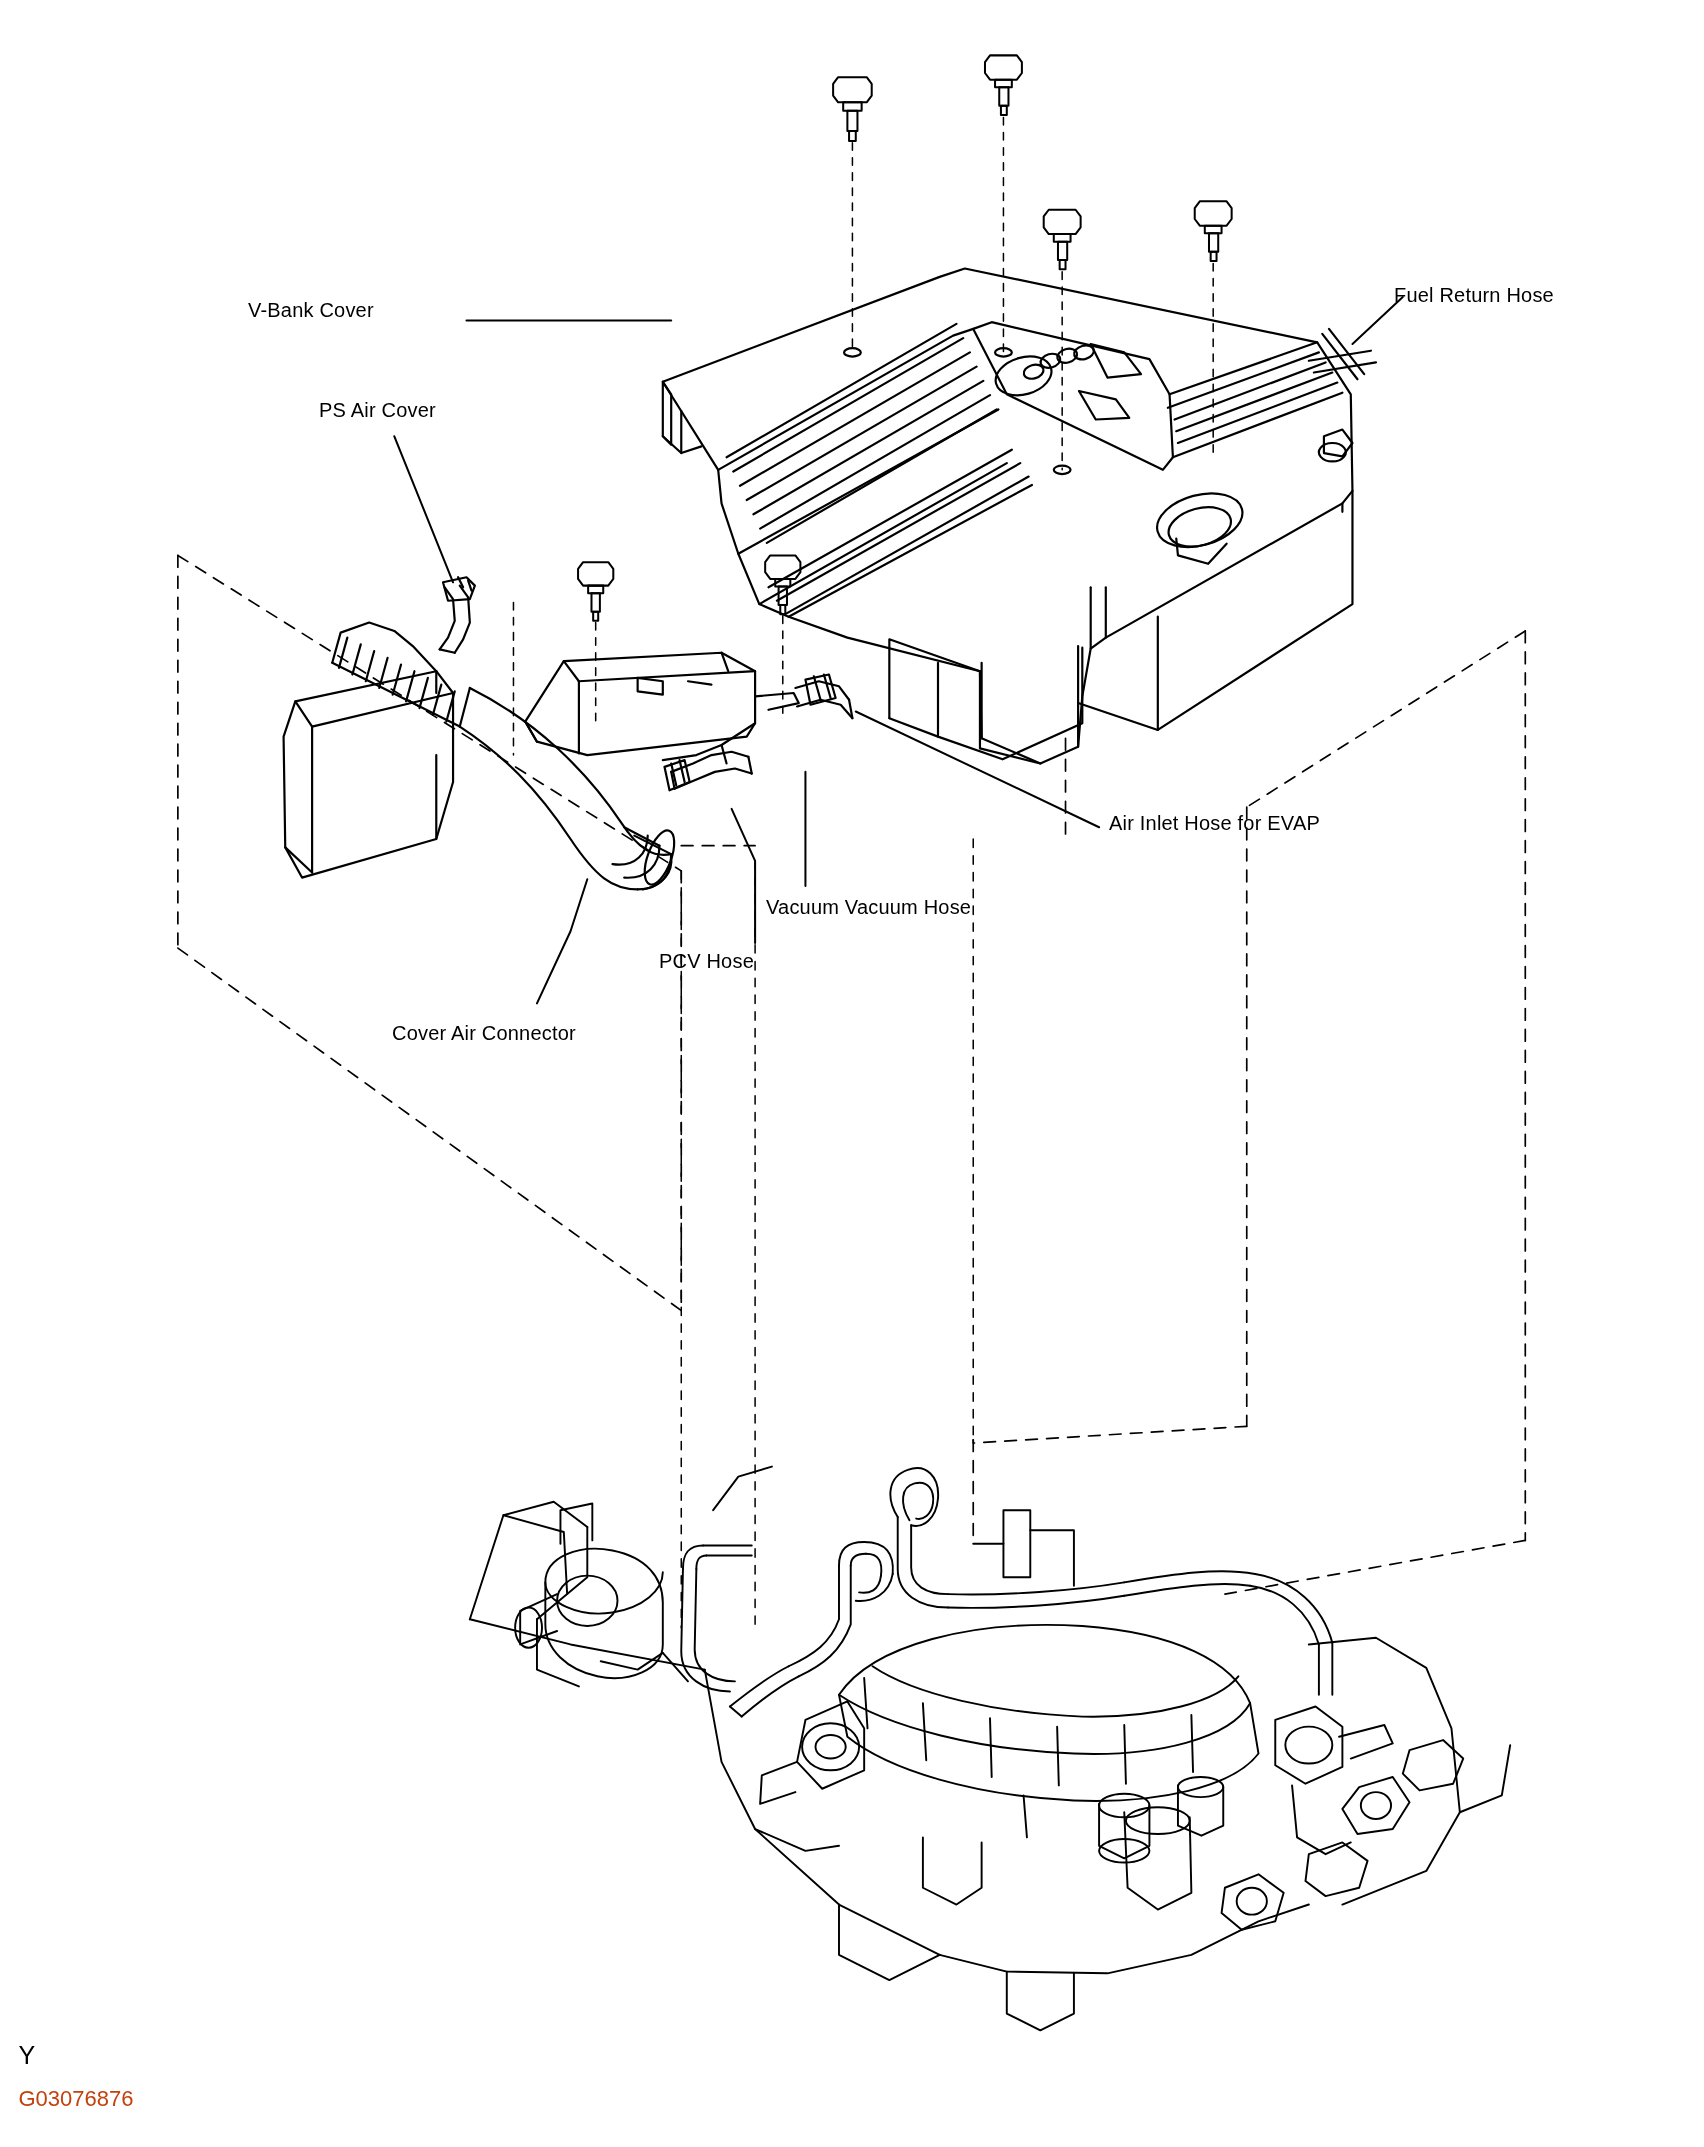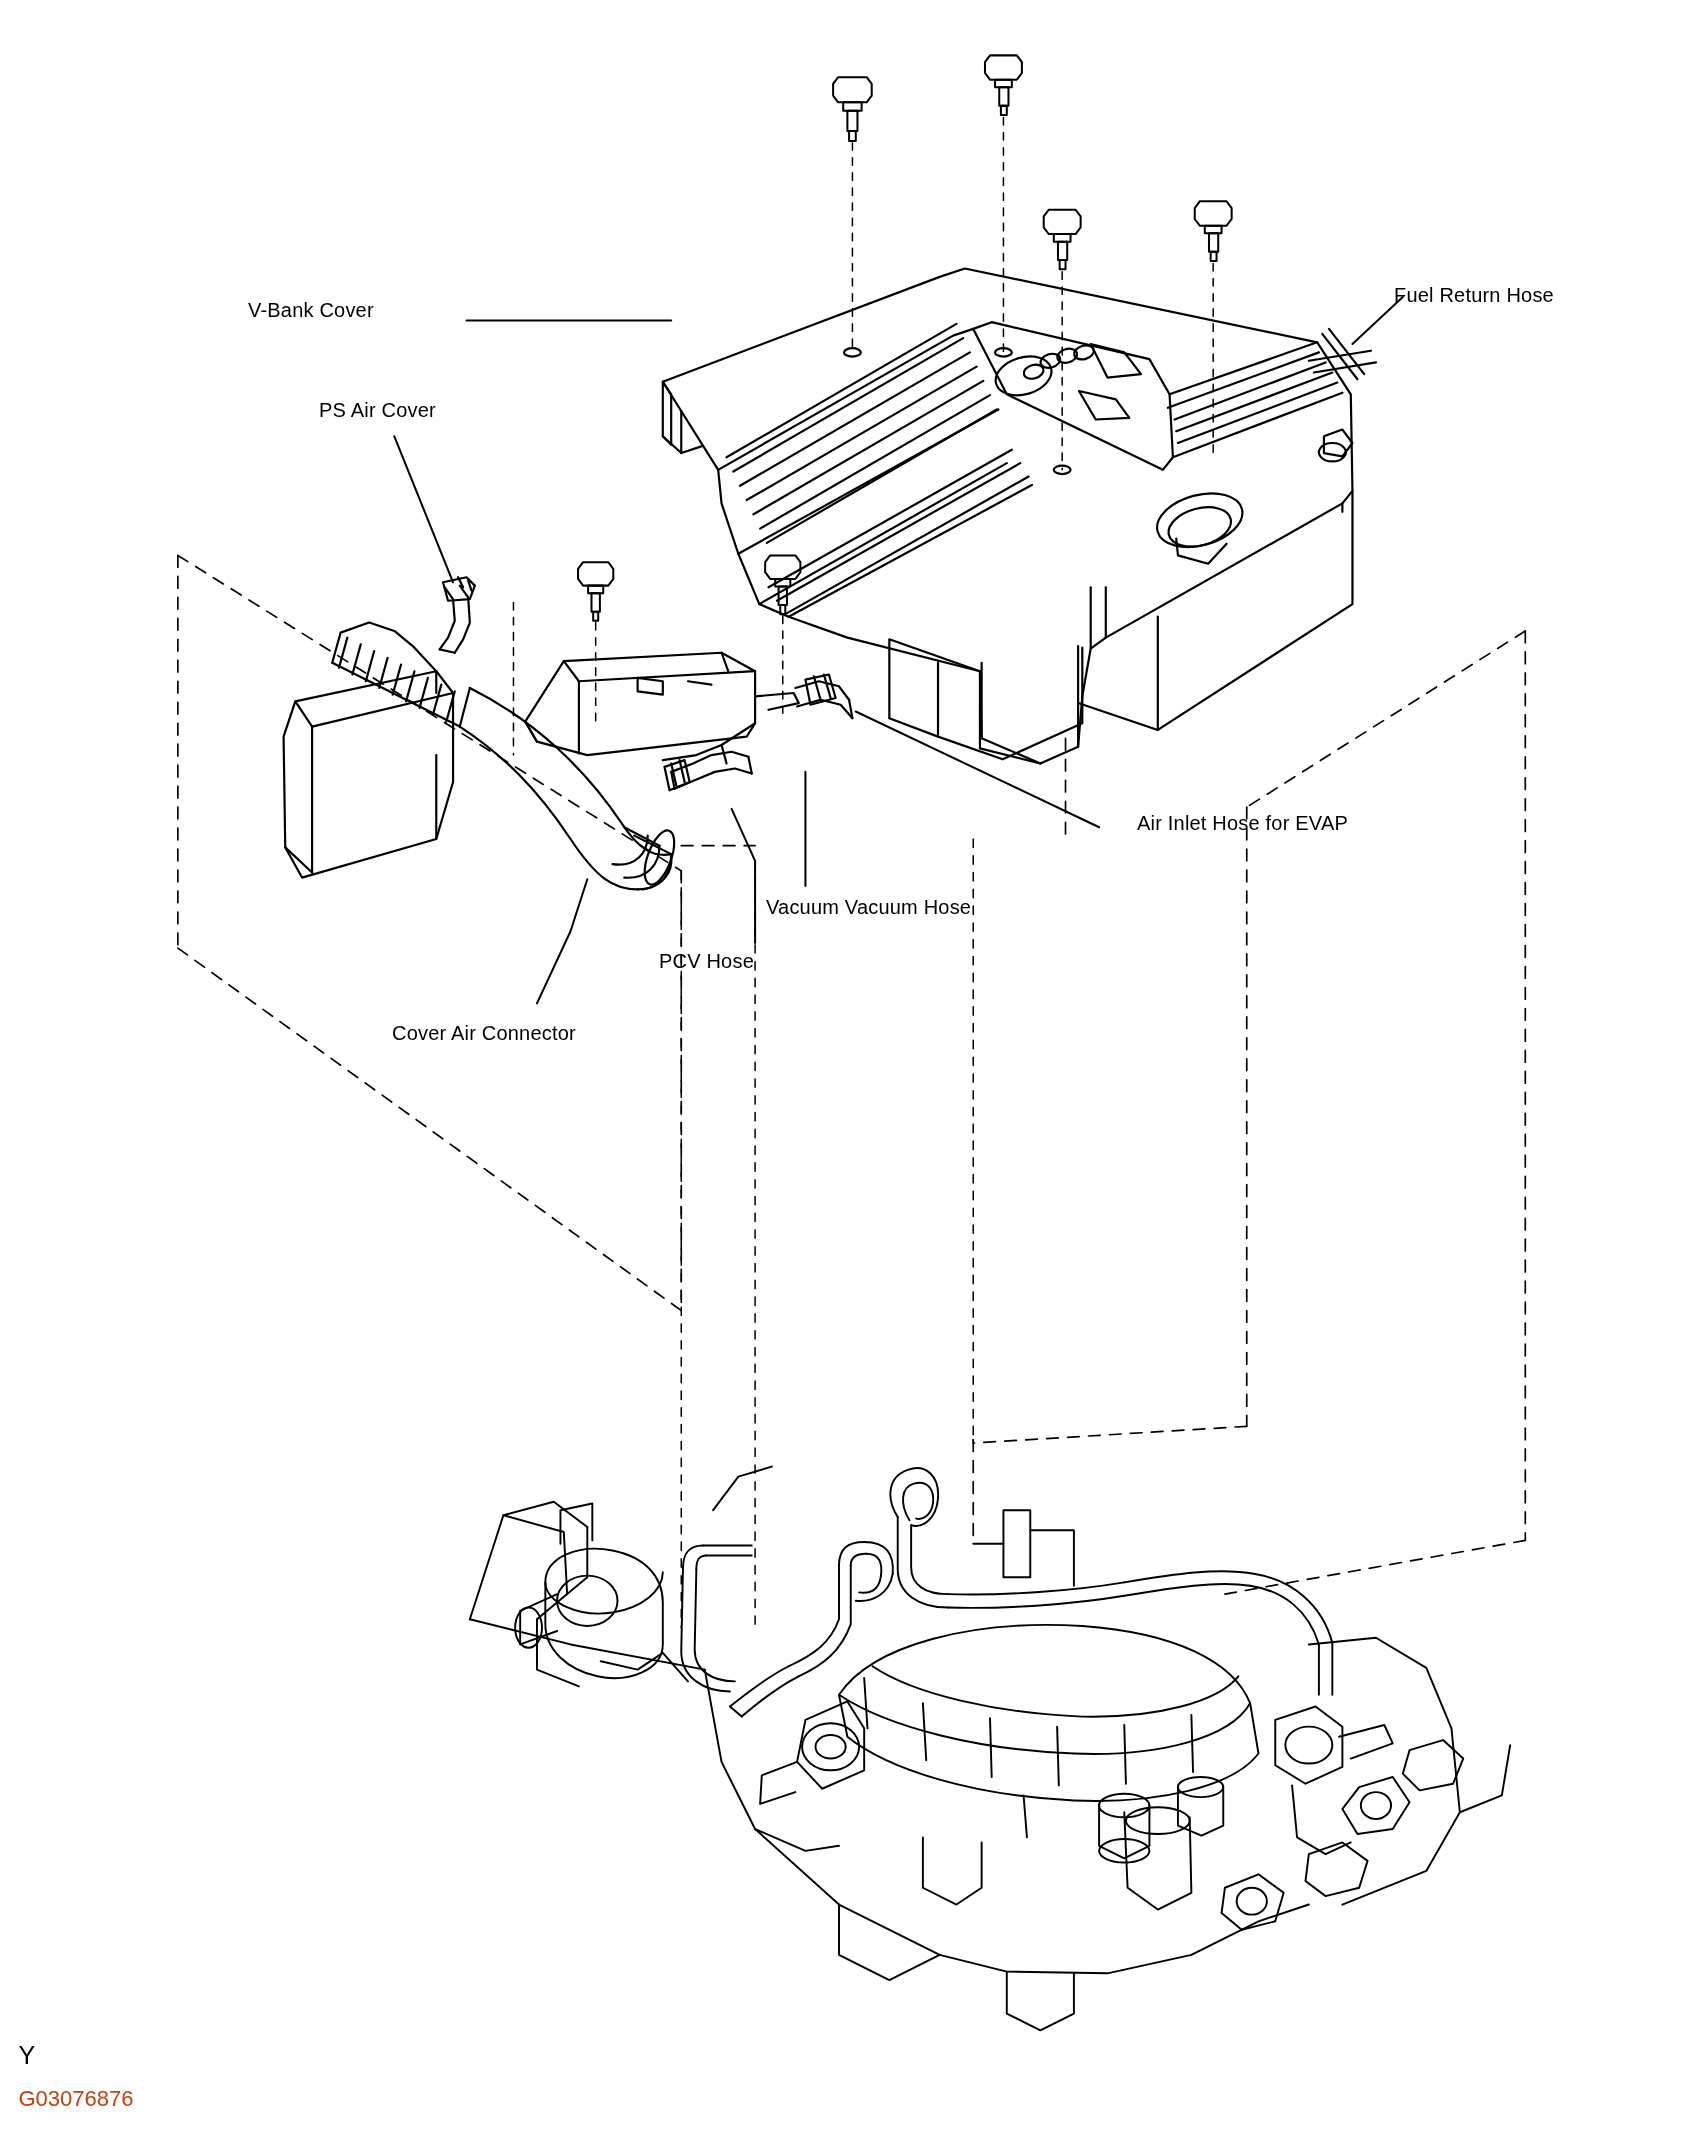--- a/index.html
+++ b/index.html
@@ -465,7 +465,7 @@
 
   <div class="callout-label" style="left:1394px; top:279px;">Fuel Return Hose</div>
 
-  <div class="callout-label" style="left:1109px; top:807px;margin-left:28px;">Air Inlet Hose for EVAP</div>
+  <div class="callout-label" style="left:1109px; top:807px;">Air Inlet Hose for EVAP</div>
 
   <div class="callout-label" style="left:766px; top:891px;">Vacuum Vacuum Hose</div>
 

